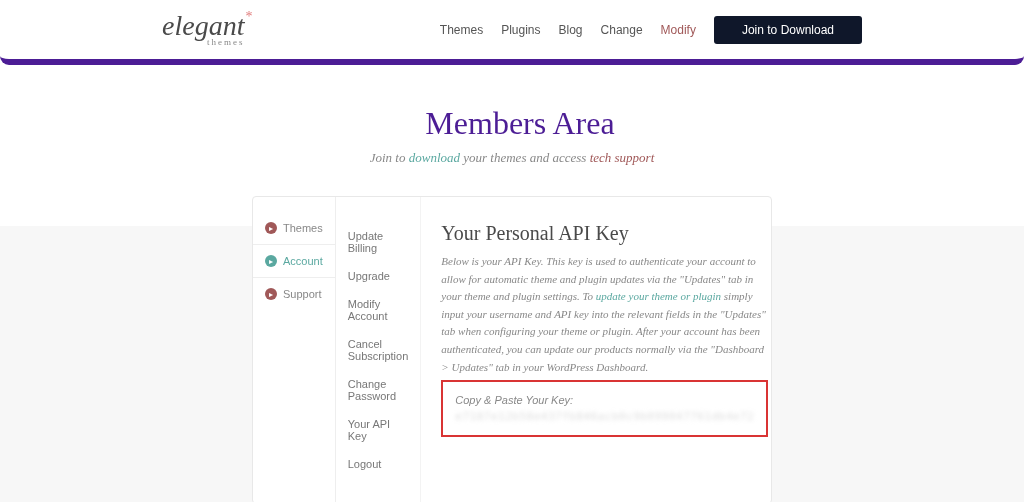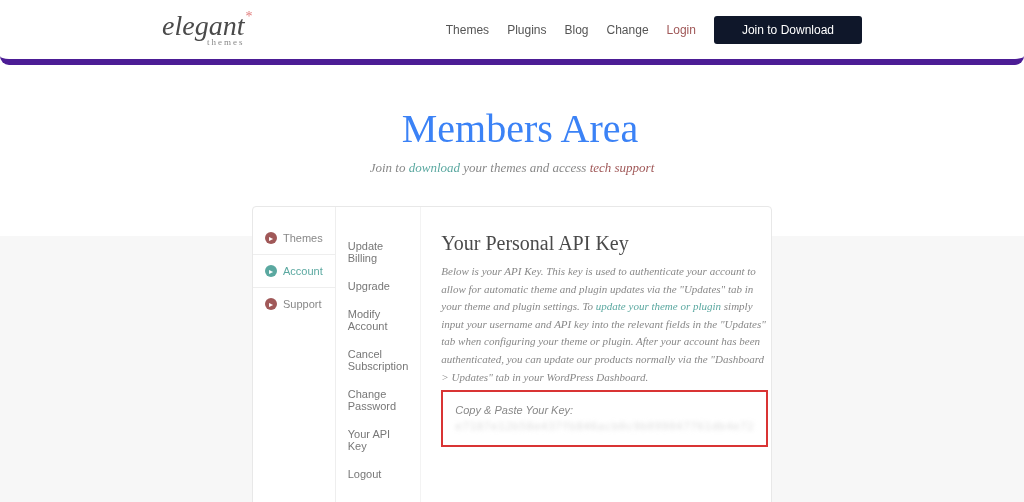--- a/index.html
+++ b/index.html
@@ -207,7 +207,7 @@
       <a>Plugins</a>
       <a>Blog</a>
       <a>Change</a>
-      <a class="login">Login</a>
+      <a class="login">Modify</a>
       <button class="join-btn">Join to Download</button>
     </nav>
   </div>

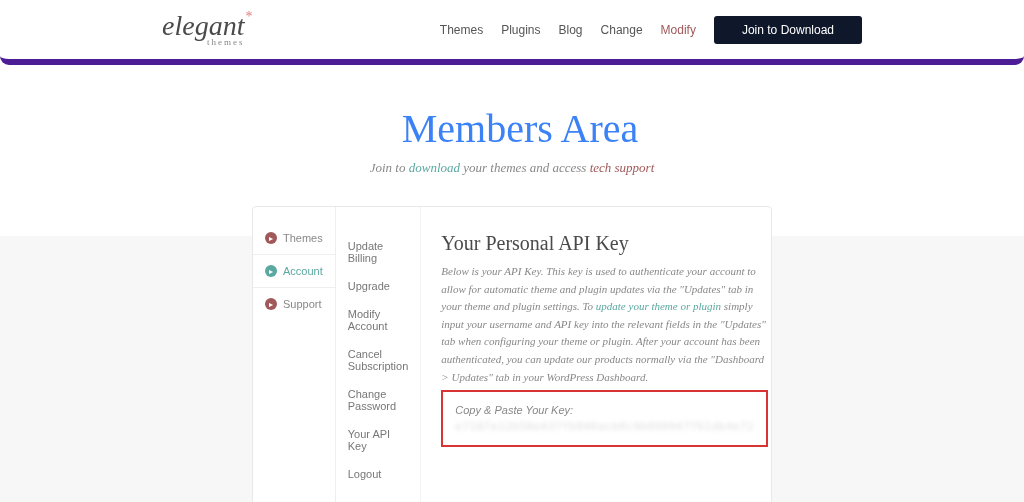--- a/index.html
+++ b/index.html
@@ -74,8 +74,8 @@
     .hero h1 {
       font-family: Georgia, serif;
       font-weight: normal;
-      font-size: 40px;
-      color: #3b82f6;
+      font-size: 32px;
+      color: #4c1d95;
       margin-left: 16px;
     }
     .hero p {

